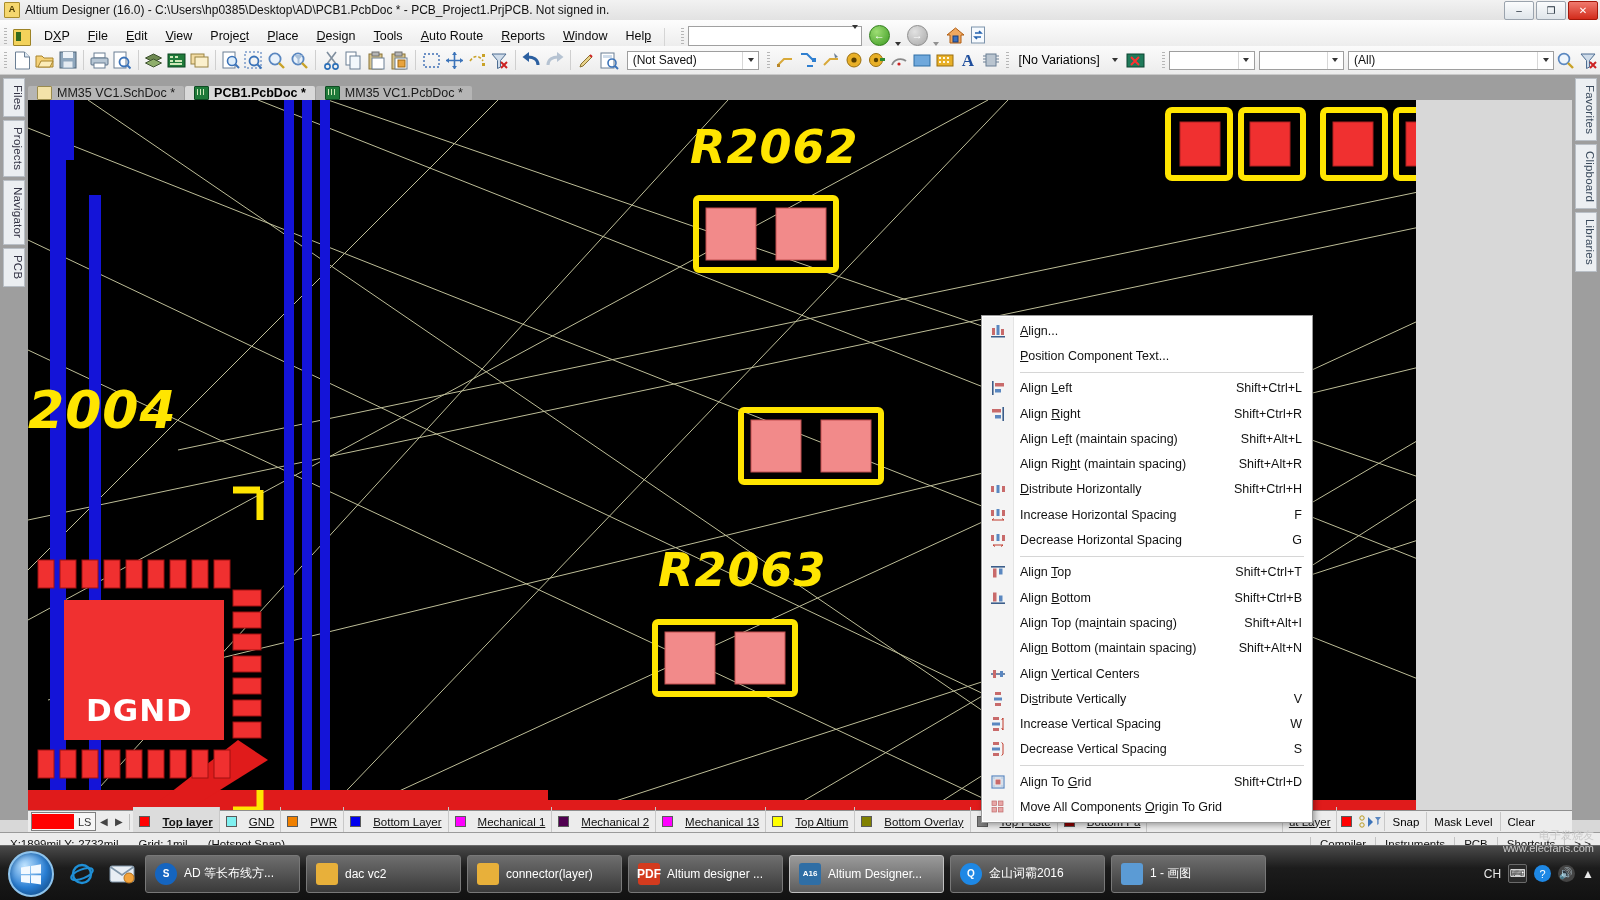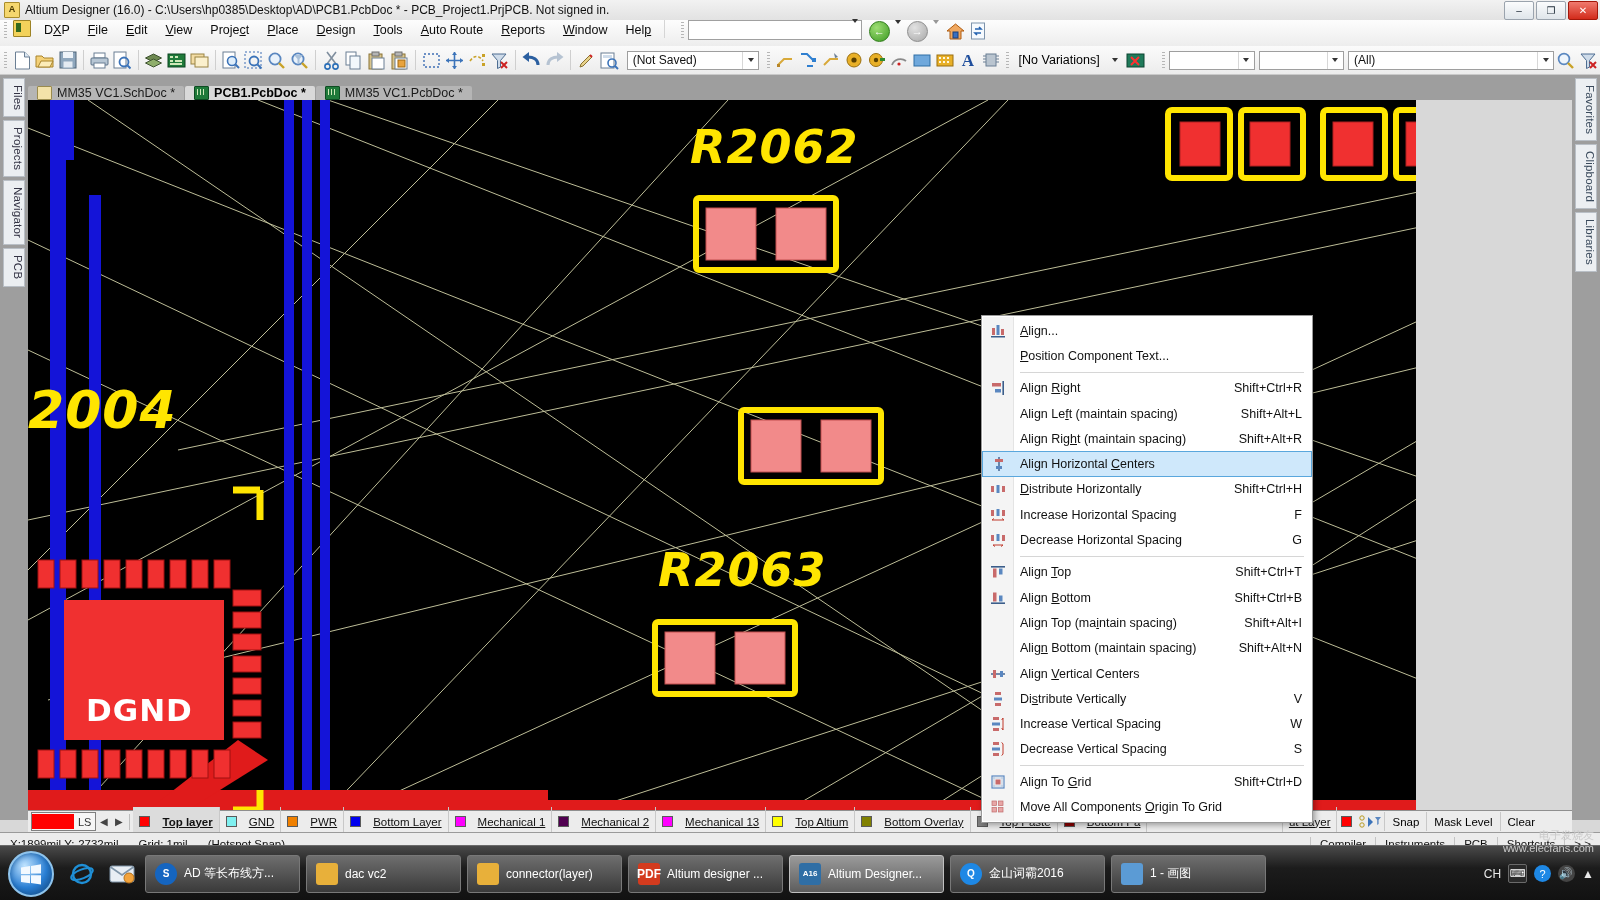--- a/index.html
+++ b/index.html
@@ -39,7 +39,7 @@
     position:absolute;left:0;top:20px;width:1600px;height:26px;
     background:linear-gradient(#fdfdfd,#ededed);
     border-bottom:1px solid #d0d0d0;
-    display:flex;align-items:flex-start;
+    display:flex;align-items:flex-end;
   }
   .grip{width:7px;height:20px;margin:0 2px;
     background-image:repeating-linear-gradient(to bottom,#b6b6b6 0 1px,transparent 1px 3px);

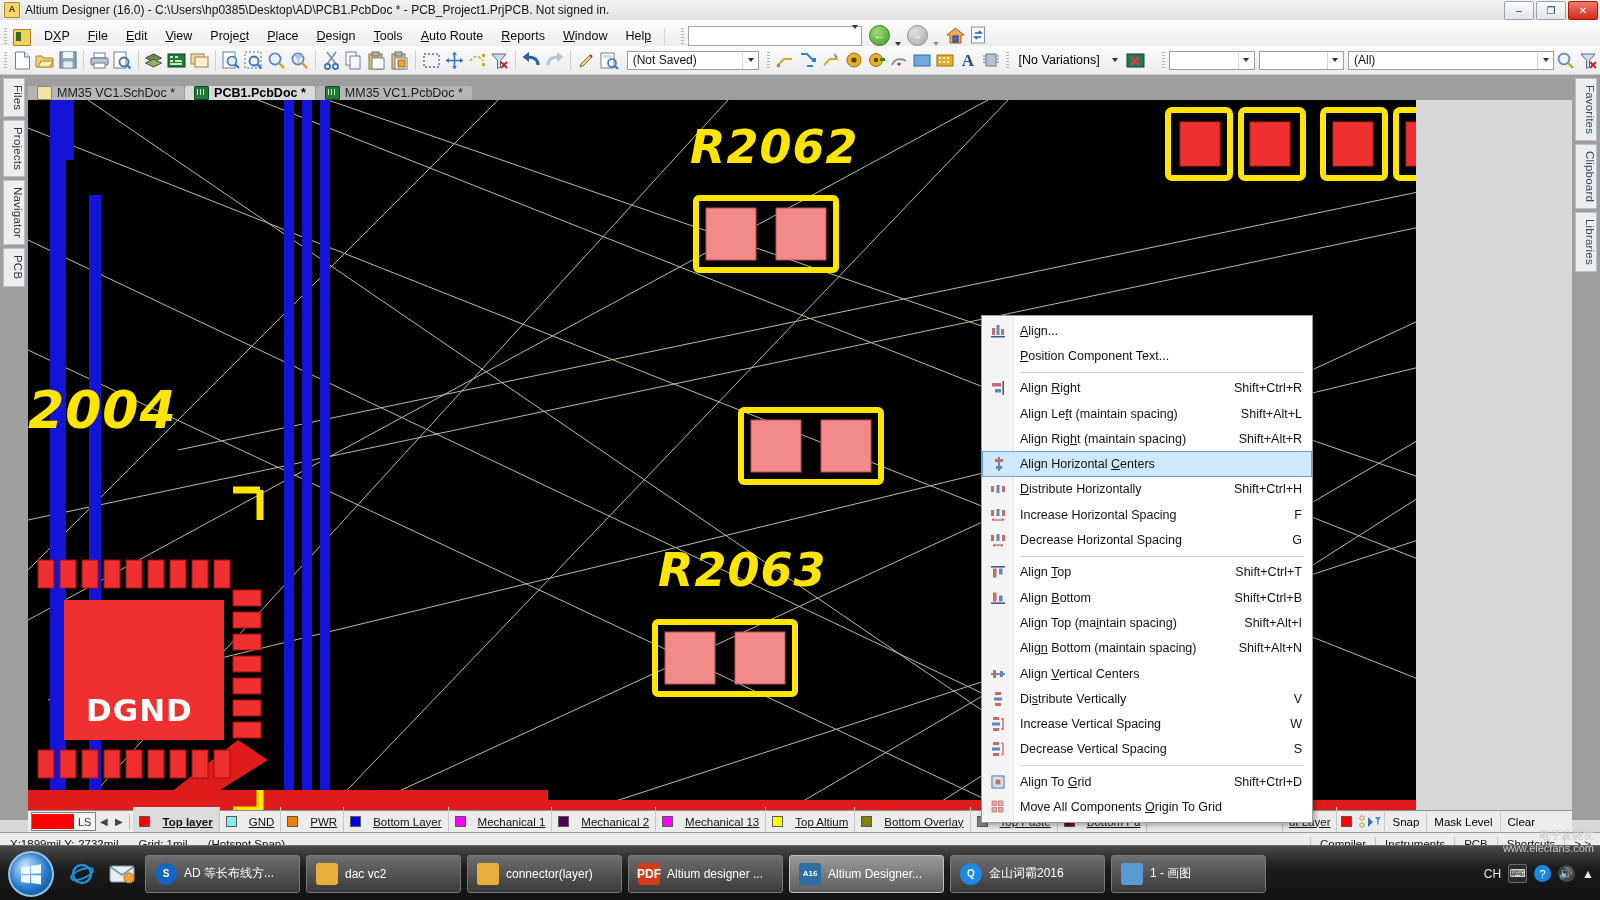--- a/index.html
+++ b/index.html
@@ -799,6 +799,17 @@
 
     <div class="ctxsep"></div>
 
+    <div class="ctxrow">
+      <span class="ctx-ic">
+        <svg width="16" height="16" viewBox="0 0 16 16">
+            <rect x="2" y="1" width="1.6" height="14" fill="#3b5d8a"></rect>
+            <rect x="5" y="3" width="9" height="3.5" fill="#c86a6a"></rect>
+            <rect x="5" y="9" width="6" height="3.5" fill="#5a87c0"></rect>
+          </svg>
+      </span>
+      <span>Align <u class="acc">L</u>eft</span>
+      <span class="shortcut">Shift+Ctrl+L</span>
+    </div>
 
     <div class="ctxrow">
       <span class="ctx-ic">

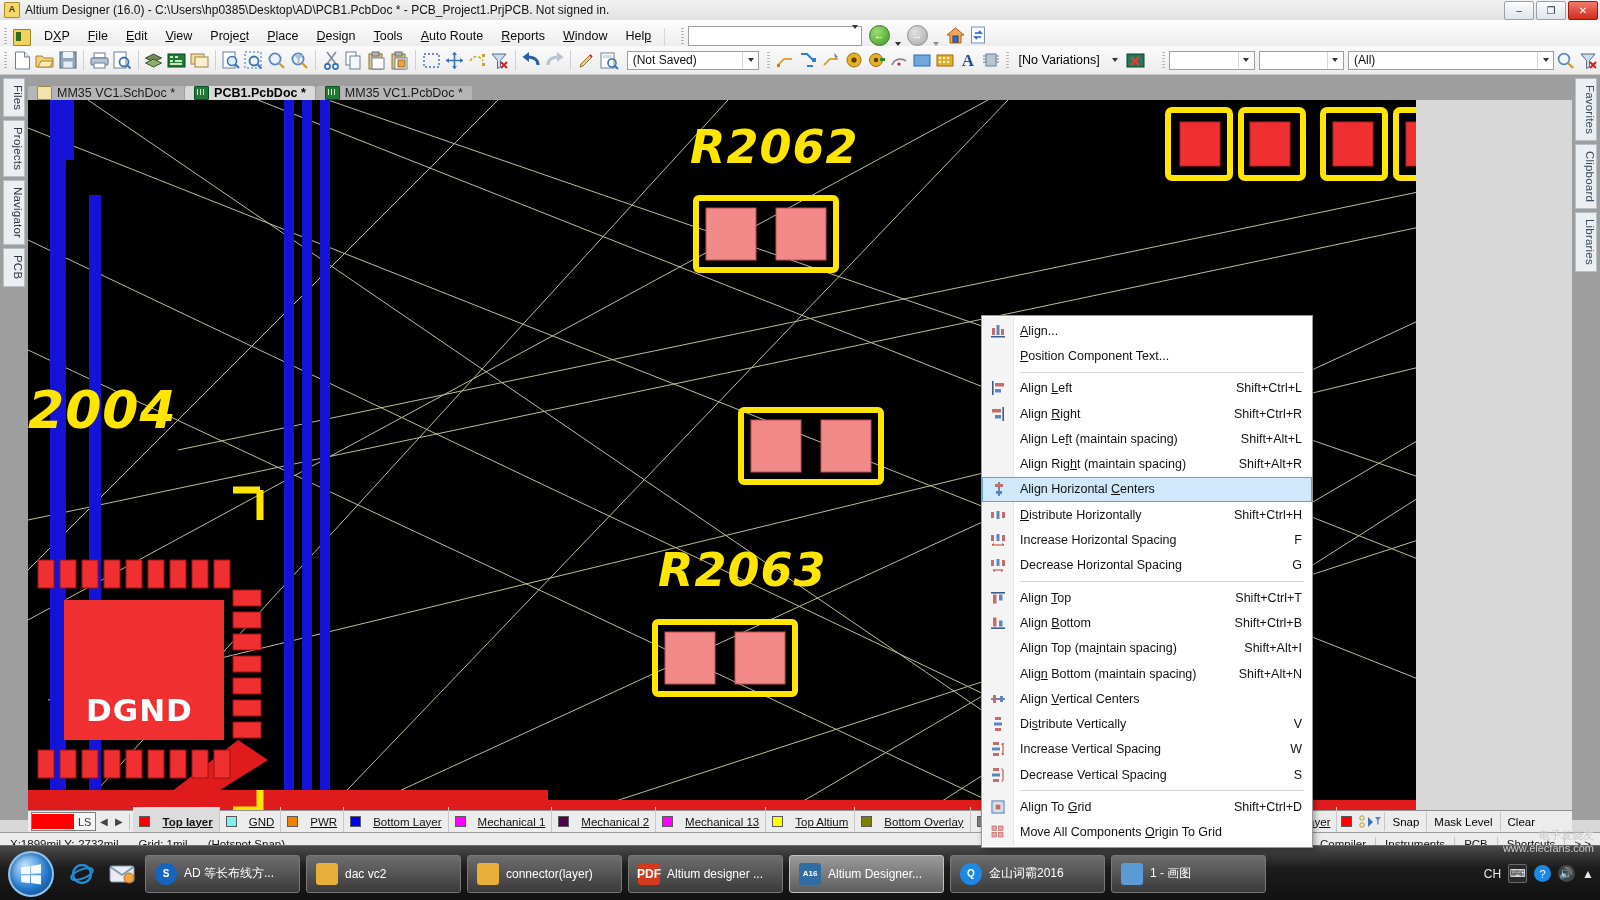--- a/index.html
+++ b/index.html
@@ -833,17 +833,6 @@
       <span class="shortcut">Shift+Alt+R</span>
     </div>
 
-    <div class="ctxrow sel">
-      <span class="ctx-ic">
-        <svg width="16" height="16" viewBox="0 0 16 16">
-            <rect x="7.3" y="1" width="1.4" height="14" fill="#3b5d8a"></rect>
-            <rect x="4" y="3" width="8" height="3" fill="#c86a6a"></rect>
-            <rect x="5" y="10" width="6" height="3" fill="#5a87c0"></rect>
-          </svg>
-      </span>
-      <span>Align Horizontal <u class="acc">C</u>enters</span>
-      <span class="shortcut"></span>
-    </div>
 
     <div class="ctxrow">
       <span class="ctx-ic">

